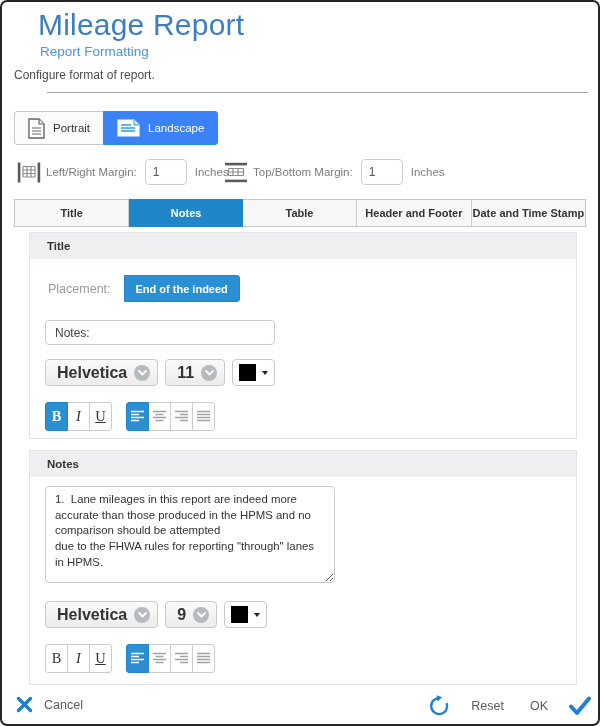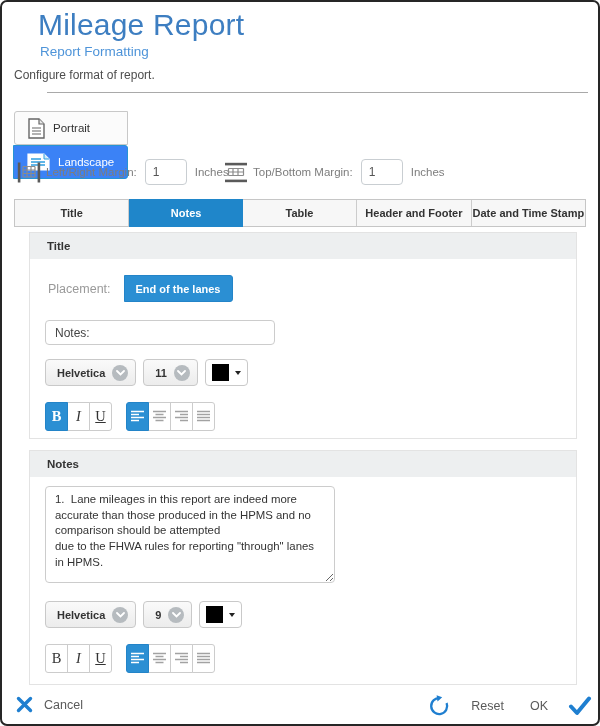--- a/index.html
+++ b/index.html
@@ -16,7 +16,7 @@
   .rule { position:absolute; left:45px; right:10px; top:90px; border-top:1px solid #a9a9a9; }
 
   
-  .orient-group { position:absolute; left:12px; top:109px; display:inline-flex;flex-direction:column; }
+  .orient-group { position:absolute; left:12px; top:109px; display:inline-flex; }
   .or-btn { height:34px; display:flex; align-items:center; gap:8px; padding:0 13px;
             border:1px solid #c8c8c8; background:#fbfbfb; font-size:11.5px; color:#333; cursor:pointer; }
   .or-btn:first-child { border-radius:3px 0 0 3px; }

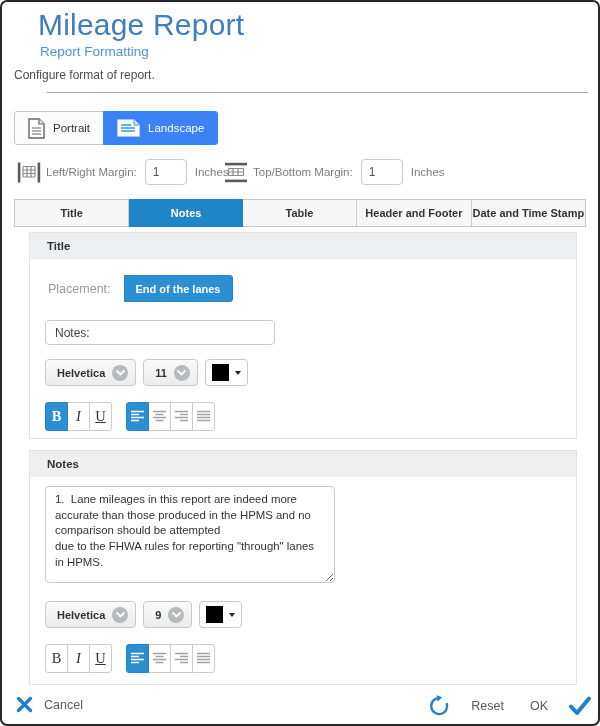--- a/index.html
+++ b/index.html
@@ -164,7 +164,7 @@
       <div class="placement-row">
         <span class="placement-label">Placement:</span>
         <div class="fmt-group">
-          <button class="pl-btn active">End of the lanes</button>
+          <button class="pl-btn active">End of the indeed</button>
         </div>
       </div>
 

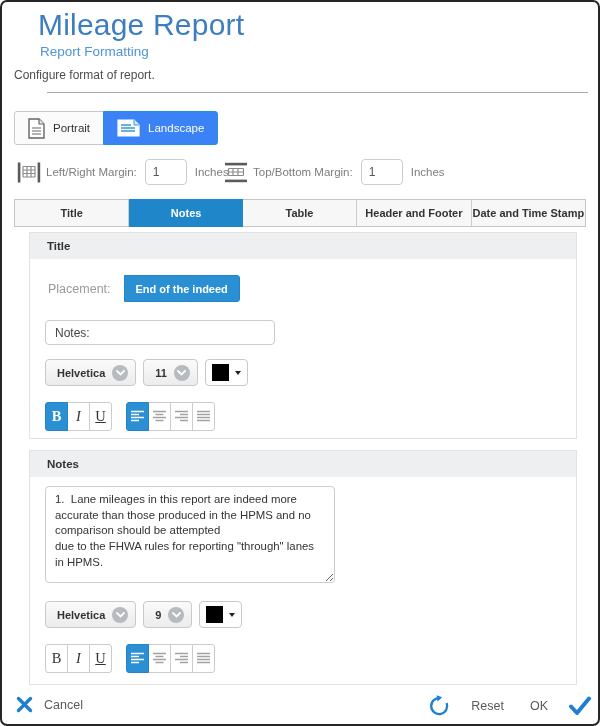--- a/index.html
+++ b/index.html
@@ -61,7 +61,7 @@
   .font-row { margin-top:14px; display:flex; align-items:center; gap:7px; }
   .dd-btn { height:27px; display:inline-flex; align-items:center; gap:7px; padding:0 7px 0 11px;
             border:1px solid #c9c9c9; border-radius:4px; background:linear-gradient(#fafafa,#ececec);
-            font-size:11px; font-weight:bold; color:#333; cursor:pointer; }
+            font-size:16px; font-weight:bold; color:#333; cursor:pointer; }
   .dd-caret { width:16px; height:16px; border-radius:50%; background:#b6bbbf; display:flex;
               align-items:center; justify-content:center; flex:0 0 auto; }
   .color-btn { height:27px; padding:0 6px; display:inline-flex; align-items:center; gap:6px;

